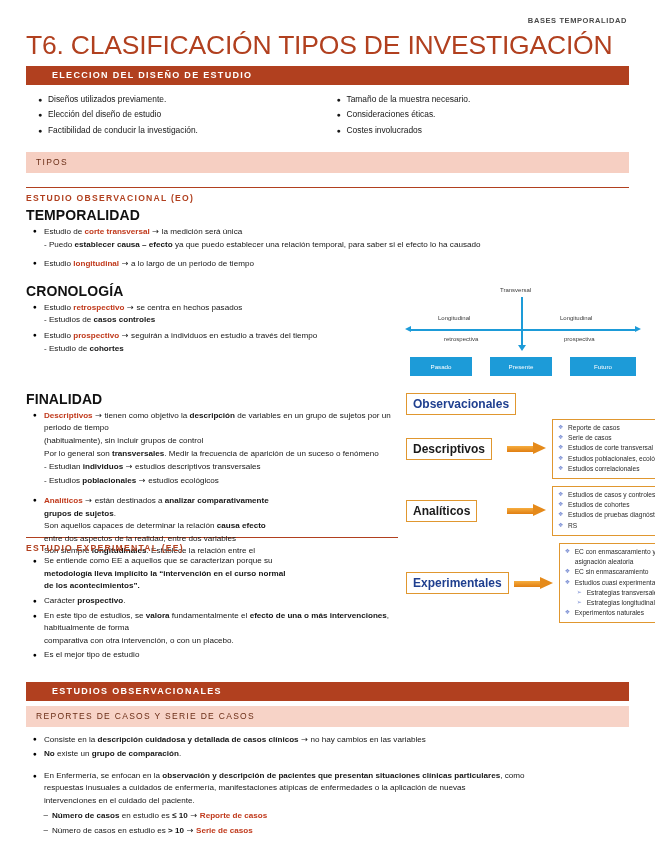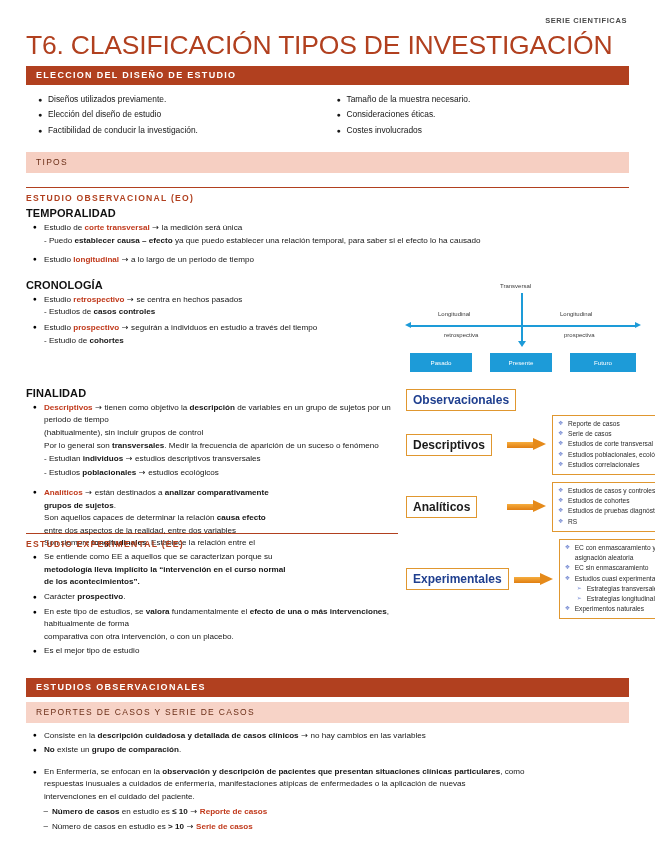--- a/index.html
+++ b/index.html
@@ -222,7 +222,7 @@
 
 <div class="page">
 
-  <div class="kicker">SERIE CIENTIFICAS</div>
+  <div class="kicker">BASES TEMPORALIDAD</div>
   <div class="doc-title">T6. CLASIFICACIÓN TIPOS DE INVESTIGACIÓN</div>
 
   <div class="band-dark">ELECCION DEL DISEÑO DE ESTUDIO</div>

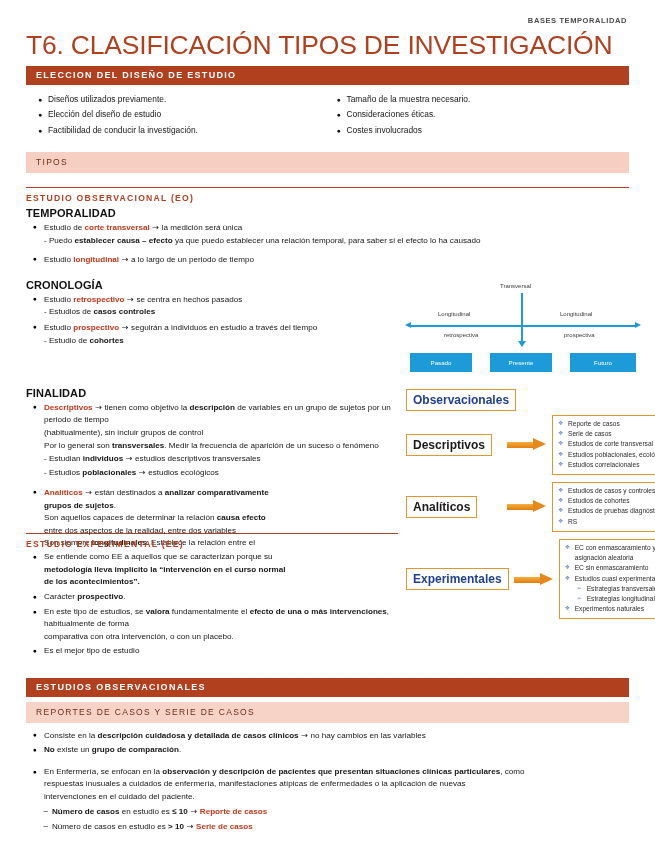--- a/index.html
+++ b/index.html
@@ -39,7 +39,7 @@
     font-size: 9px;
     font-weight: 700;
     letter-spacing: 1.3px;
-    padding: 4px 10px 5px 10px;
+    padding: 4px 10px 5px 26px;
     margin-top: 5px;
   }
   .band-light {

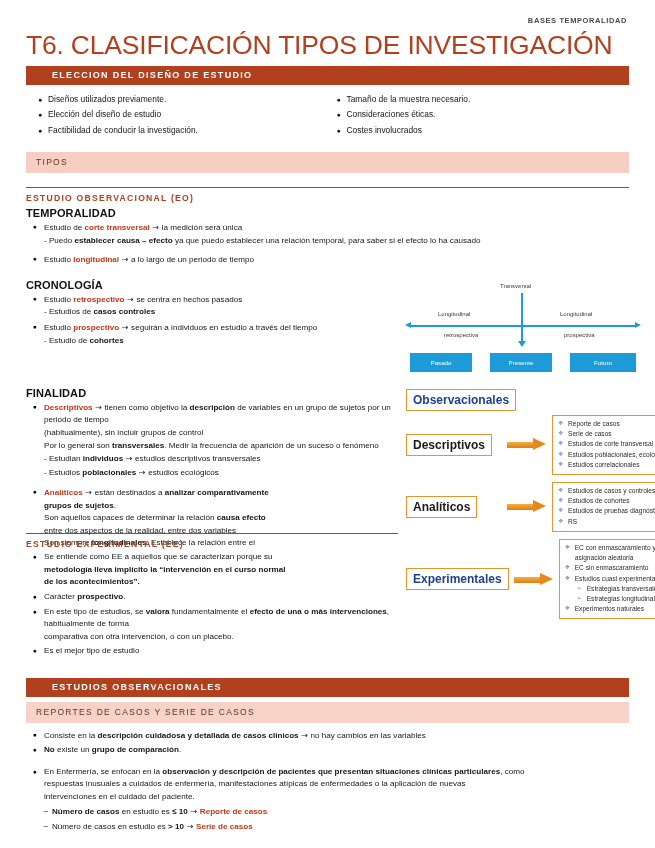--- a/index.html
+++ b/index.html
@@ -88,7 +88,7 @@
     margin-top: 5px;
   }
   .group-head {
-    font-size: 11px;
+    font-size: 14px;
     font-weight: 700;
     color: #111;
     margin-top: 4px;

